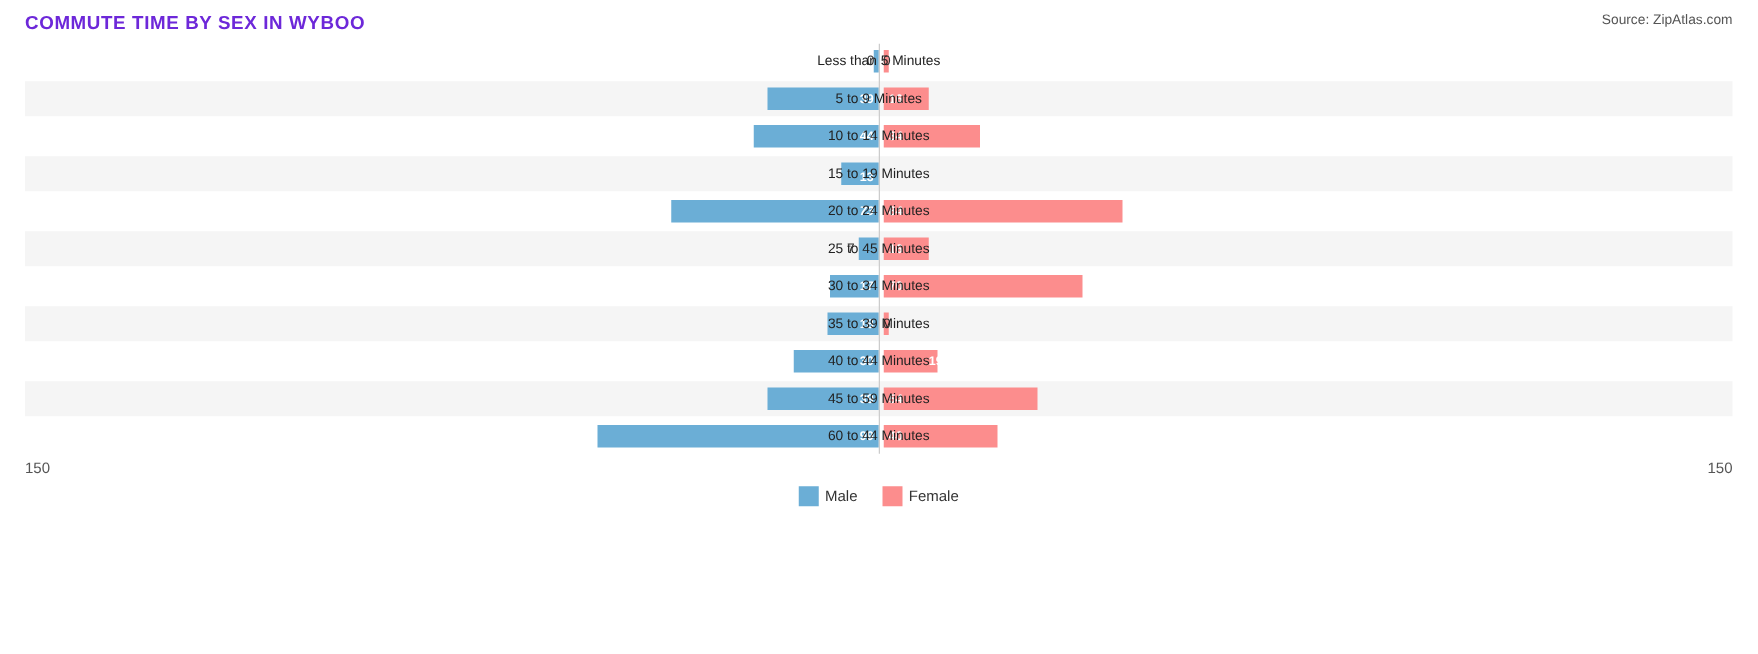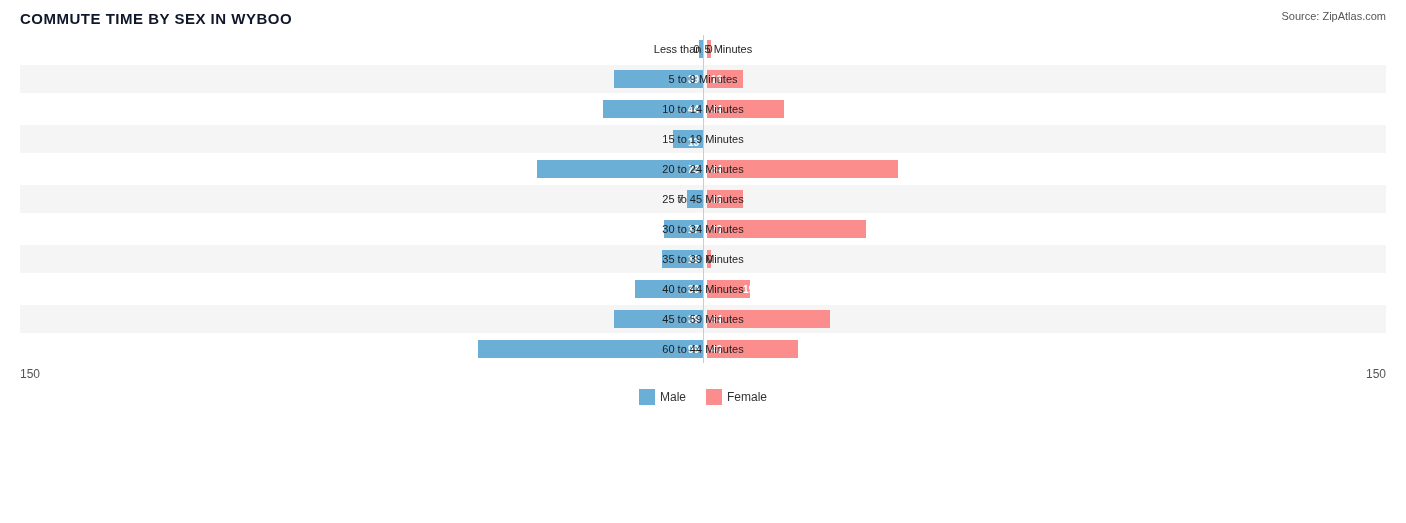--- a/index.html
+++ b/index.html
@@ -24,7 +24,7 @@
     .chart-title {
       font-size: 15px;
       font-weight: bold;
-      color: #0f172a;
+      color: #6d28d9;
       text-transform: uppercase;
       letter-spacing: 0.5px;
     }

